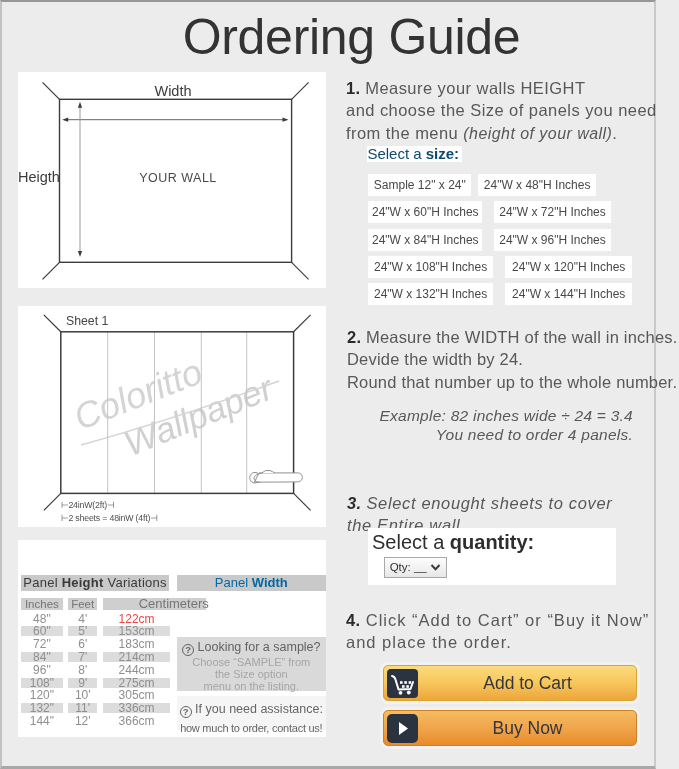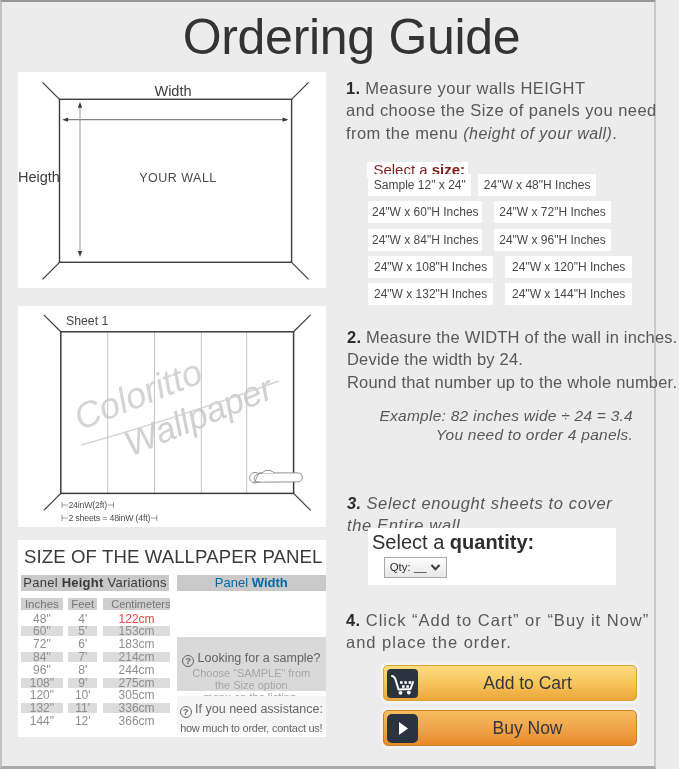--- a/index.html
+++ b/index.html
@@ -154,7 +154,7 @@
     from the menu <i style="font-size:16px;">(height of your wall)</i>.
   </div>
 
-  <div class="abs" style="left:365.4px;top:160px;width:95px;height:16px;background:#ffffff;font-size:15px;line-height:16px;color:#7f1d1d;padding-left:6px;">Select a <b>size:</b></div>
+  <div class="abs" style="left:365.4px;top:144px;width:95px;height:16px;background:#ffffff;font-size:15px;line-height:16px;color:#0c4a6e;">Select a <b>size:</b></div>
 
   <div class="sizebtn" style="left:366.3px;top:171.5px;width:103px;">Sample 12" x 24"</div>
 

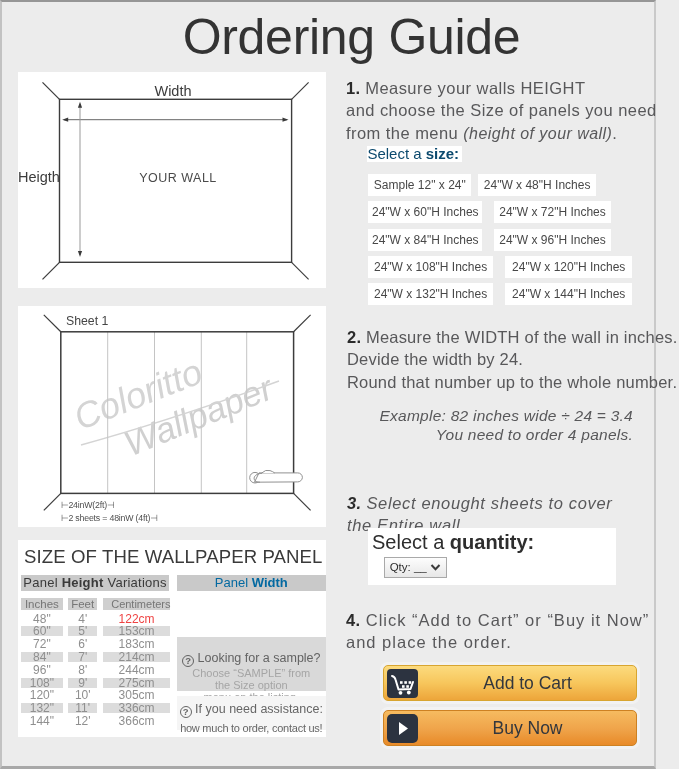--- a/index.html
+++ b/index.html
@@ -99,7 +99,6 @@
 
   <div class="panel" style="left:16px;top:538px;width:308.3px;height:197px;">
 
-    <div class="abs" style="left:6px;top:5.5px;font-size:18.6px;letter-spacing:0.1px;color:#3a3a3a;white-space:nowrap;">SIZE OF THE WALLPAPER PANEL</div>
 
     <div class="abs" style="left:2.6px;top:34.8px;width:148.9px;height:16.1px;background:#c9c9c9;text-align:center;font-size:13px;line-height:16px;letter-spacing:0.25px;color:#3a3a3a;">Panel <b>Height</b> Variations</div>
 

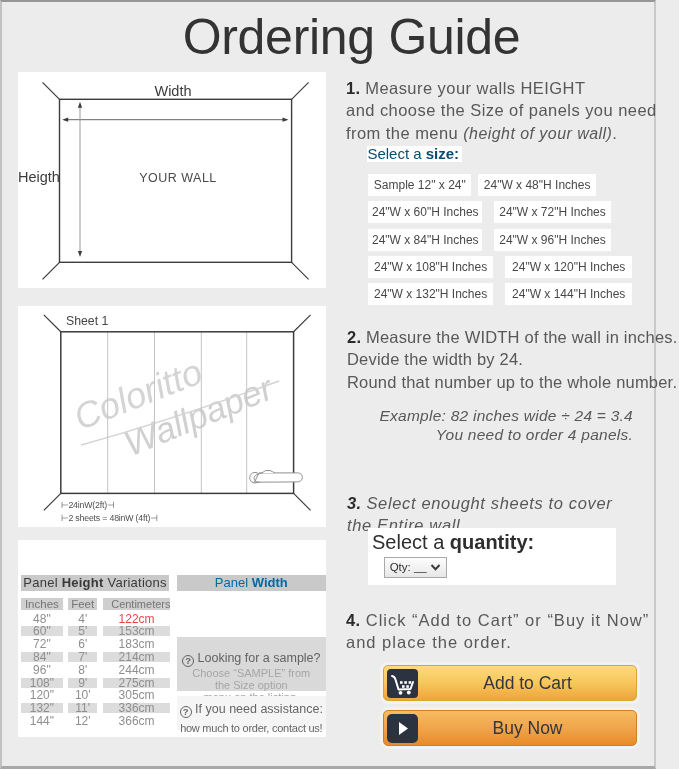--- a/index.html
+++ b/index.html
@@ -106,7 +106,7 @@
 
     <div class="abs" style="left:2.8px;top:58.4px;width:42.1px;height:11.8px;background:#cfcfcf;text-align:center;font-size:11.5px;line-height:12px;color:#767676;">Inches</div>
     <div class="abs" style="left:50.3px;top:58.4px;width:28.8px;height:11.8px;background:#cfcfcf;text-align:center;font-size:11.5px;line-height:12px;color:#767676;">Feet</div>
-    <div class="abs" style="left:84.7px;top:58.4px;width:67.8px;height:11.8px;background:#cfcfcf;text-align:right;font-size:11px;line-height:12px;color:#767676;">Centimeters</div>
+    <div class="abs" style="left:84.7px;top:58.4px;width:67.8px;height:11.8px;background:#cfcfcf;text-align:left;font-size:13px;line-height:12px;color:#767676;padding-left:36px;">Centimeters</div>
 
     <div id="tablerows">
     <div class="abs" style="left:2.8px;top:73.6px;width:42.1px;height:10px;text-align:center;font-size:12px;line-height:10px;color:#8f8f8f;">48"</div>

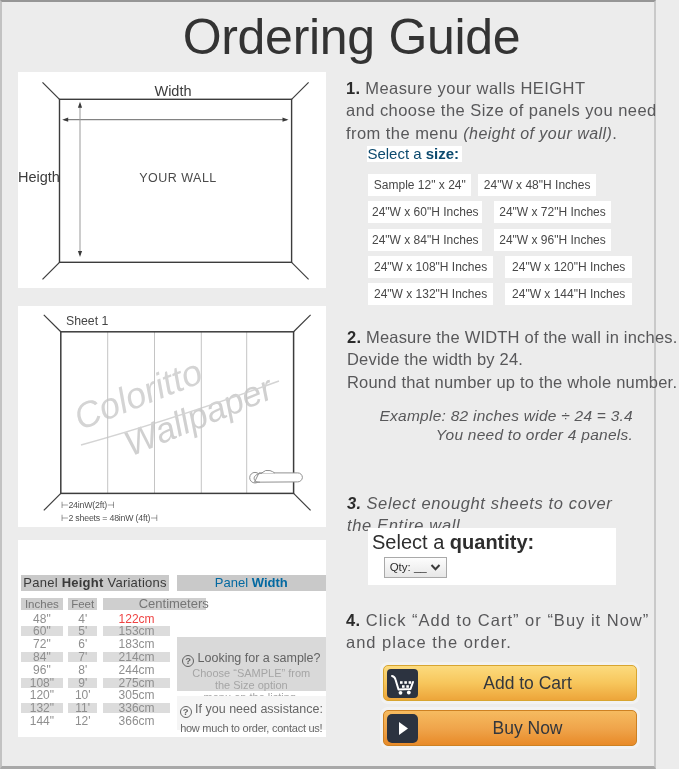--- a/index.html
+++ b/index.html
@@ -140,7 +140,7 @@
 
 
     <div class="abs" style="left:158.6px;top:97px;width:149.4px;height:54px;background:#d9d9d9;text-align:center;">
-      <div style="color:#636363;padding-top:15px;font-size:12.5px;line-height:13px;white-space:nowrap;"><span class="qmark">?</span> Looking for a sample?</div>
+      <div style="color:#636363;padding-top:4px;font-size:12.5px;line-height:13px;white-space:nowrap;"><span class="qmark">?</span> Looking for a sample?</div>
       <div style="color:#a5a5a5;font-size:11px;line-height:12.2px;">Choose “SAMPLE” from<br>the Size option<br>menu on the listing.</div>
     </div>
 

